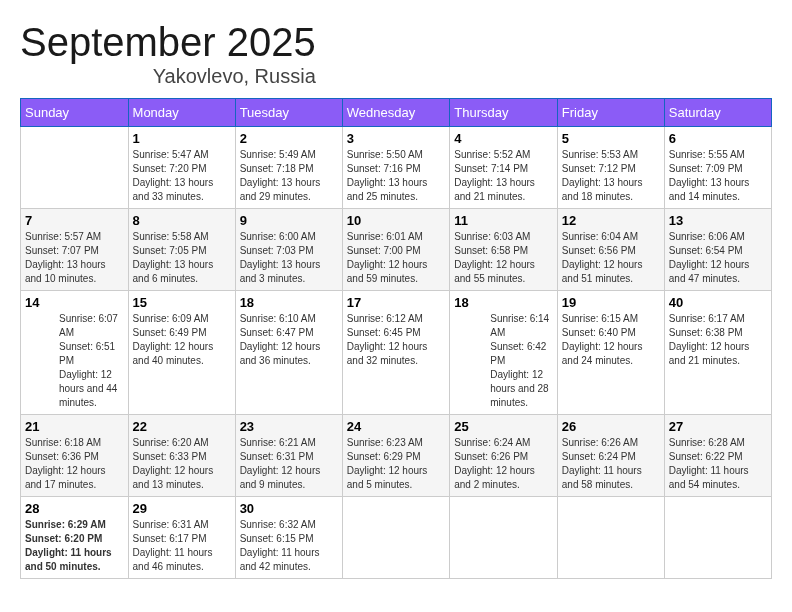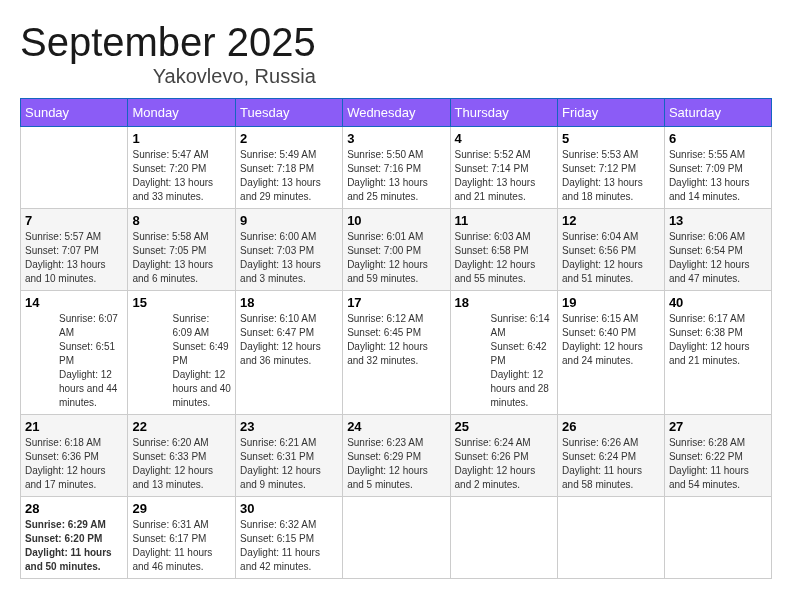--- a/index.html
+++ b/index.html
@@ -193,7 +193,7 @@
         </td>
         <td>
           <div class="day-number">15</div>
-          <div class="day-info" style="white-space: pre-line; margin-left: 40px;">Sunrise: 6:09 AM
+          <div class="day-info" style="white-space: pre-line;">Sunrise: 6:09 AM
 Sunset: 6:49 PM
 Daylight: 12 hours and 40 minutes.</div>
         </td>

